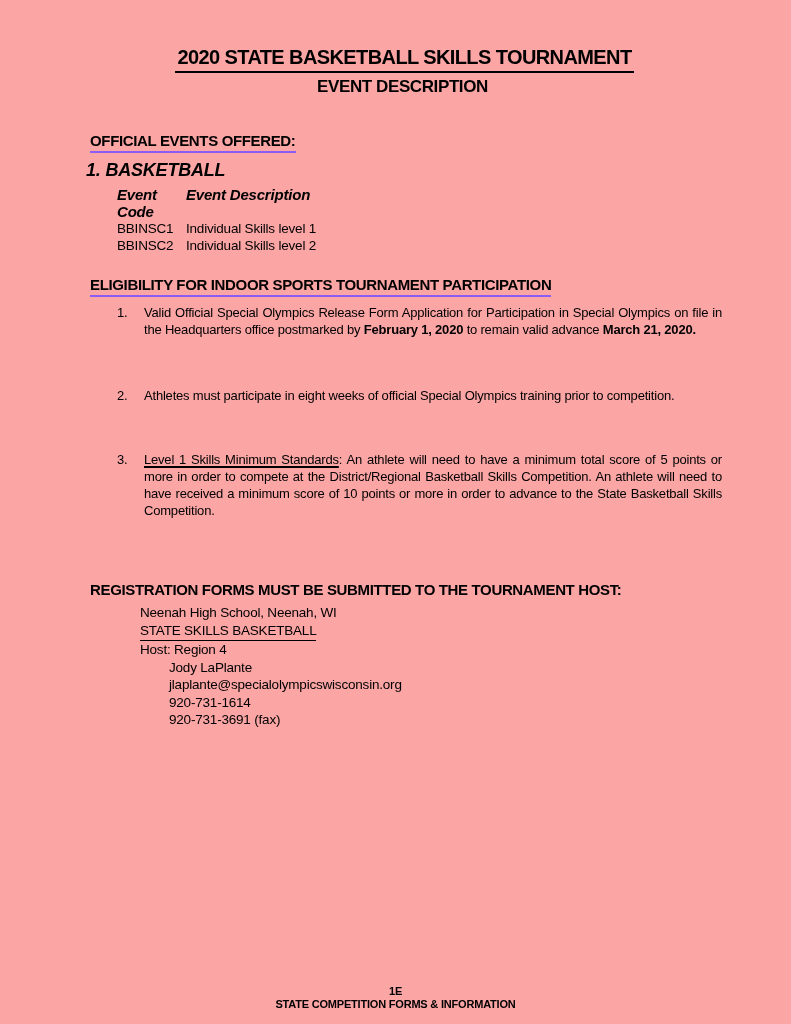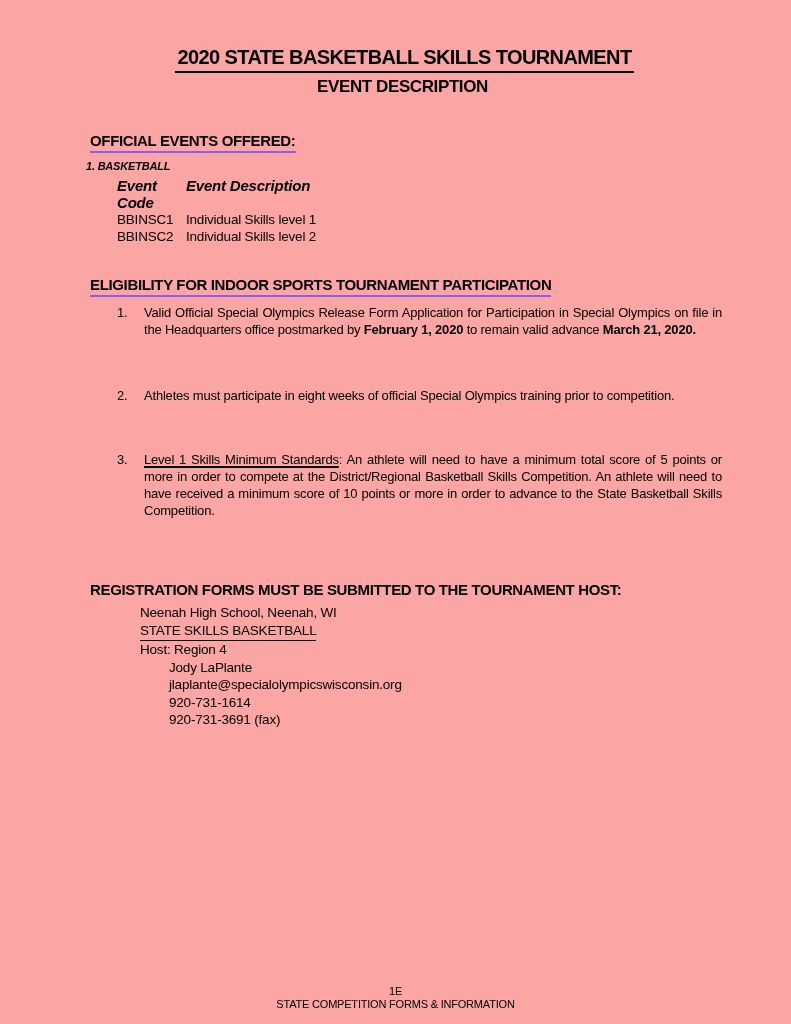--- a/index.html
+++ b/index.html
@@ -58,7 +58,7 @@
   .sport-heading {
     margin-top: 7px;
     margin-left: -4px;
-    font-size: 11px;
+    font-size: 18px;
     font-weight: bold;
     font-style: italic;
     letter-spacing: -0.2px;

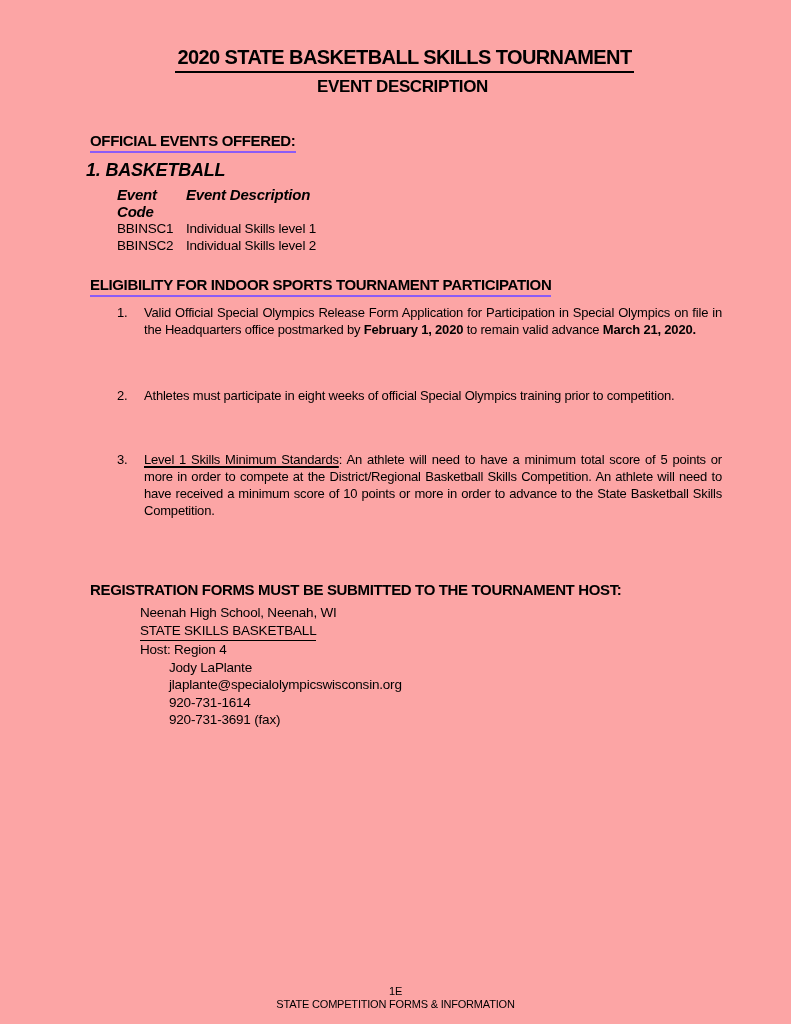--- a/index.html
+++ b/index.html
@@ -98,7 +98,7 @@
     width: 100%;
     text-align: center;
     font-size: 11px;
-    font-weight: normal;
+    font-weight: bold;
     letter-spacing: -0.2px;
     line-height: 13px;
   }

